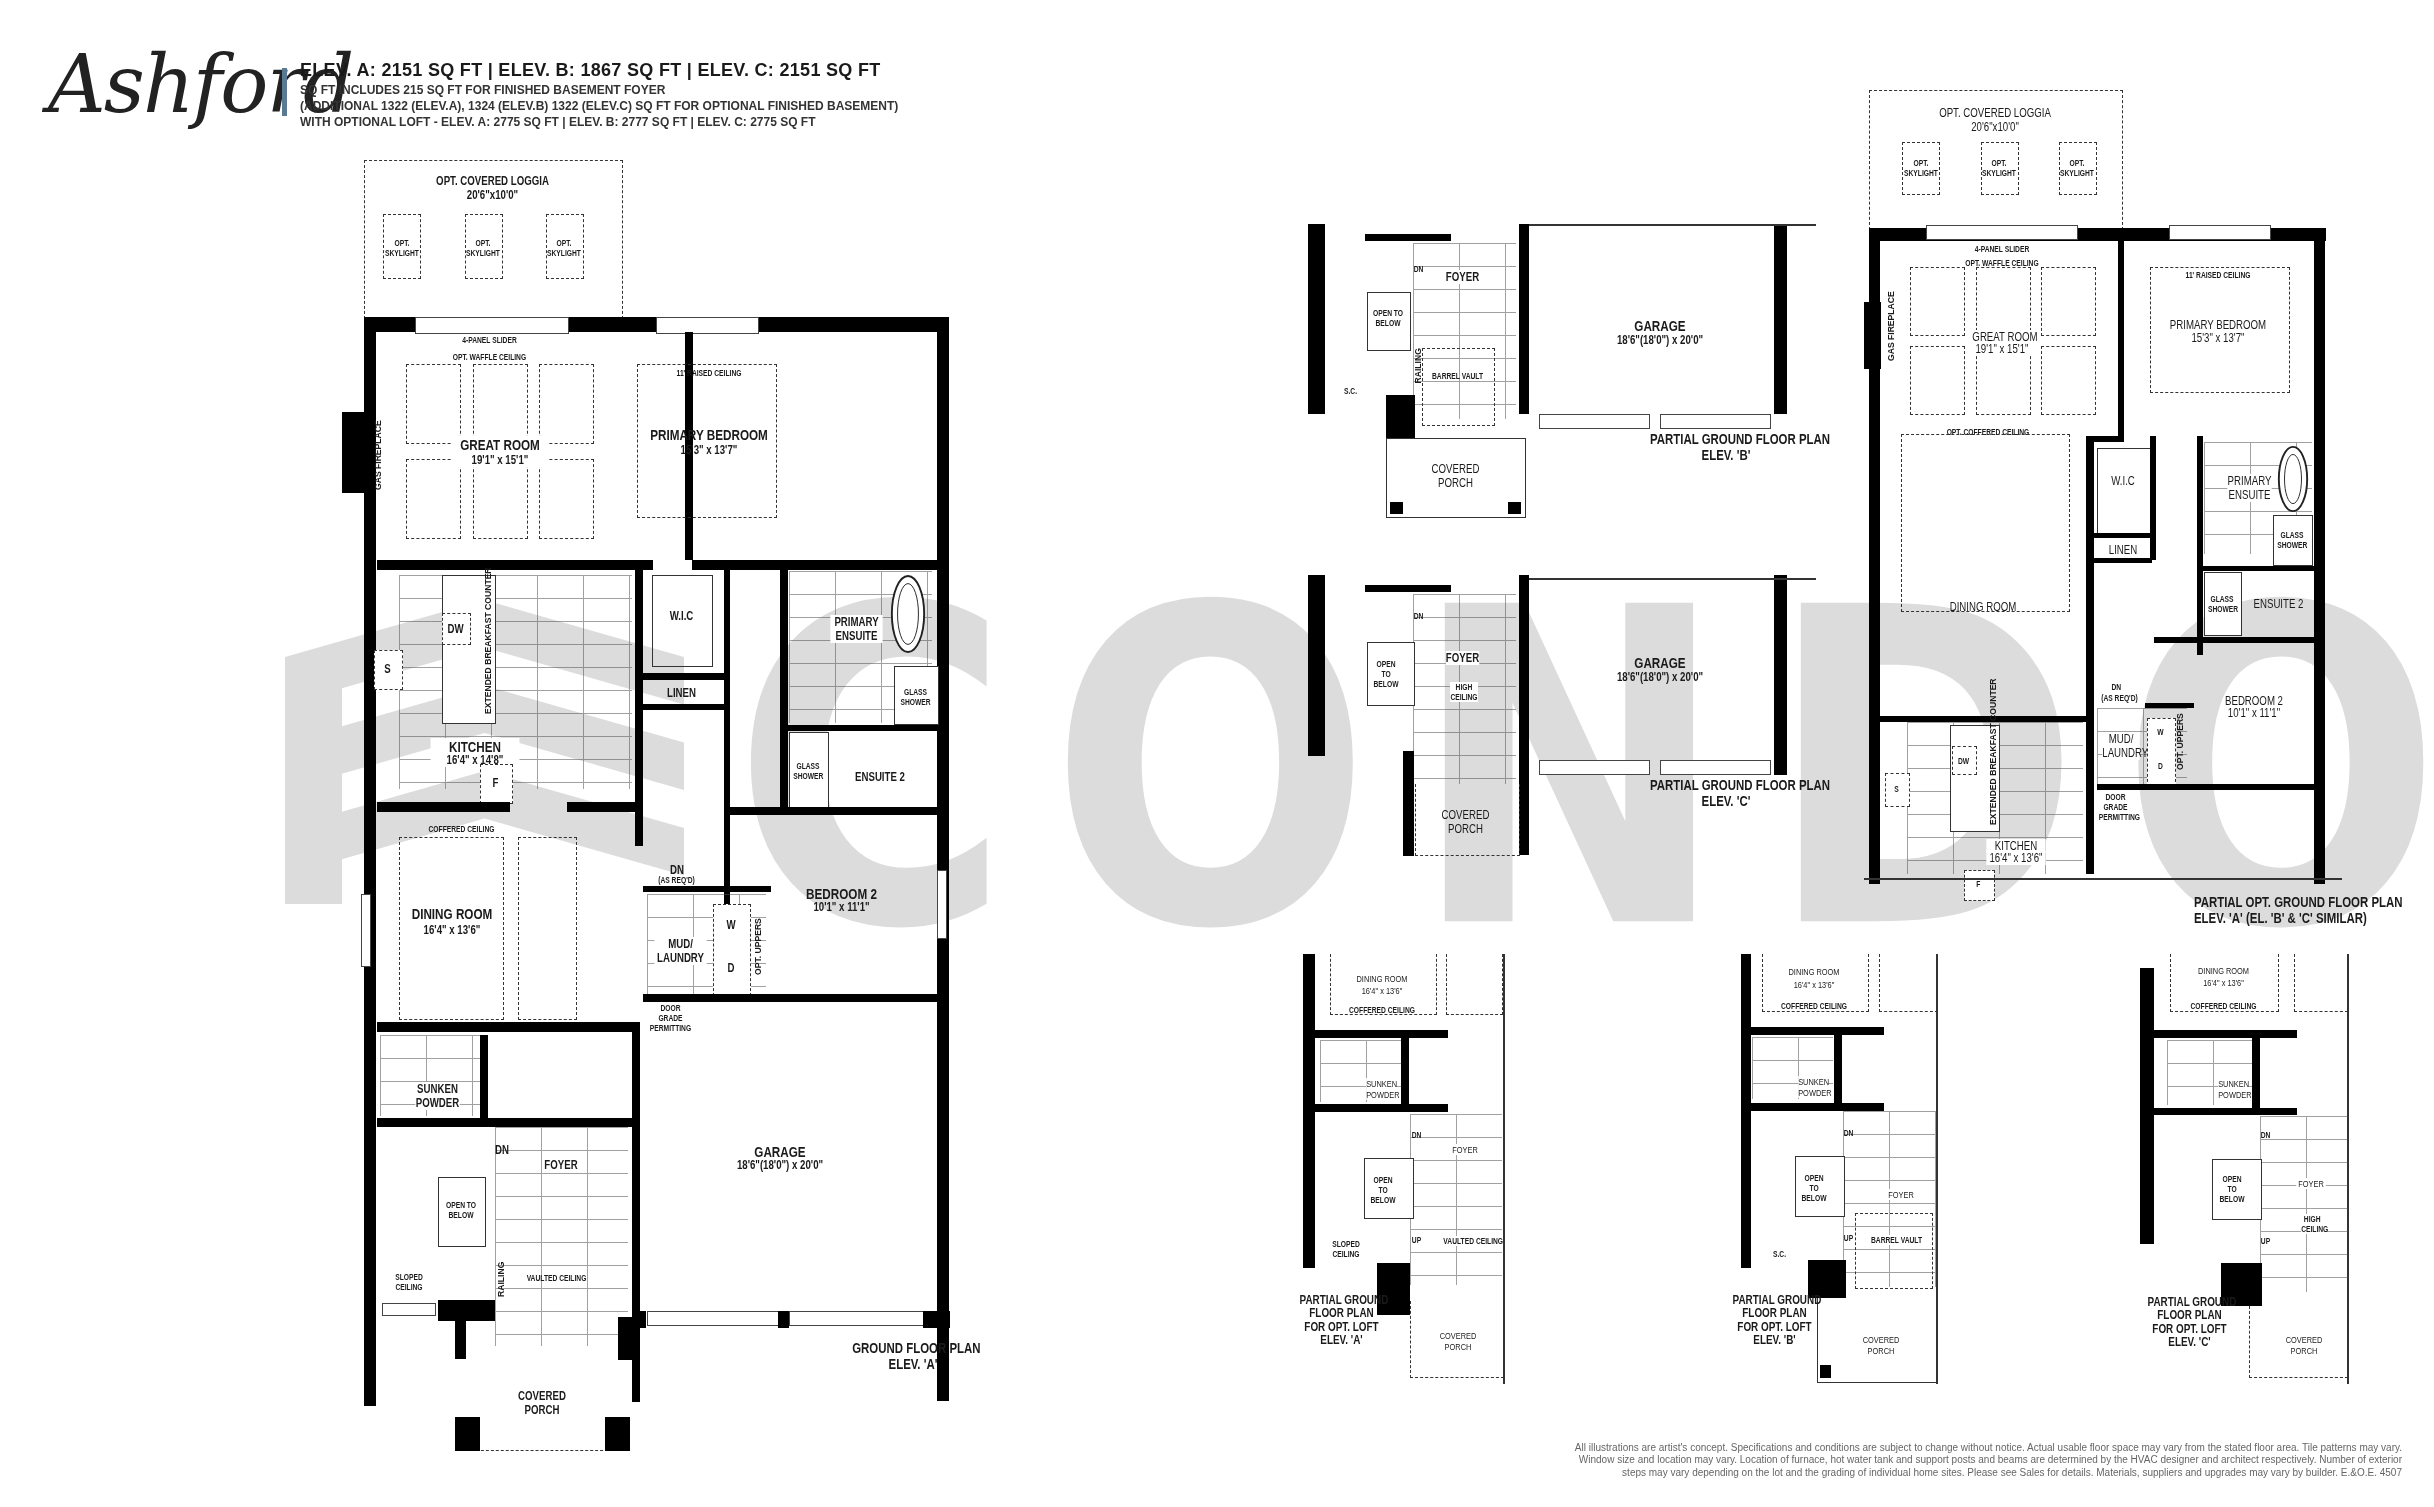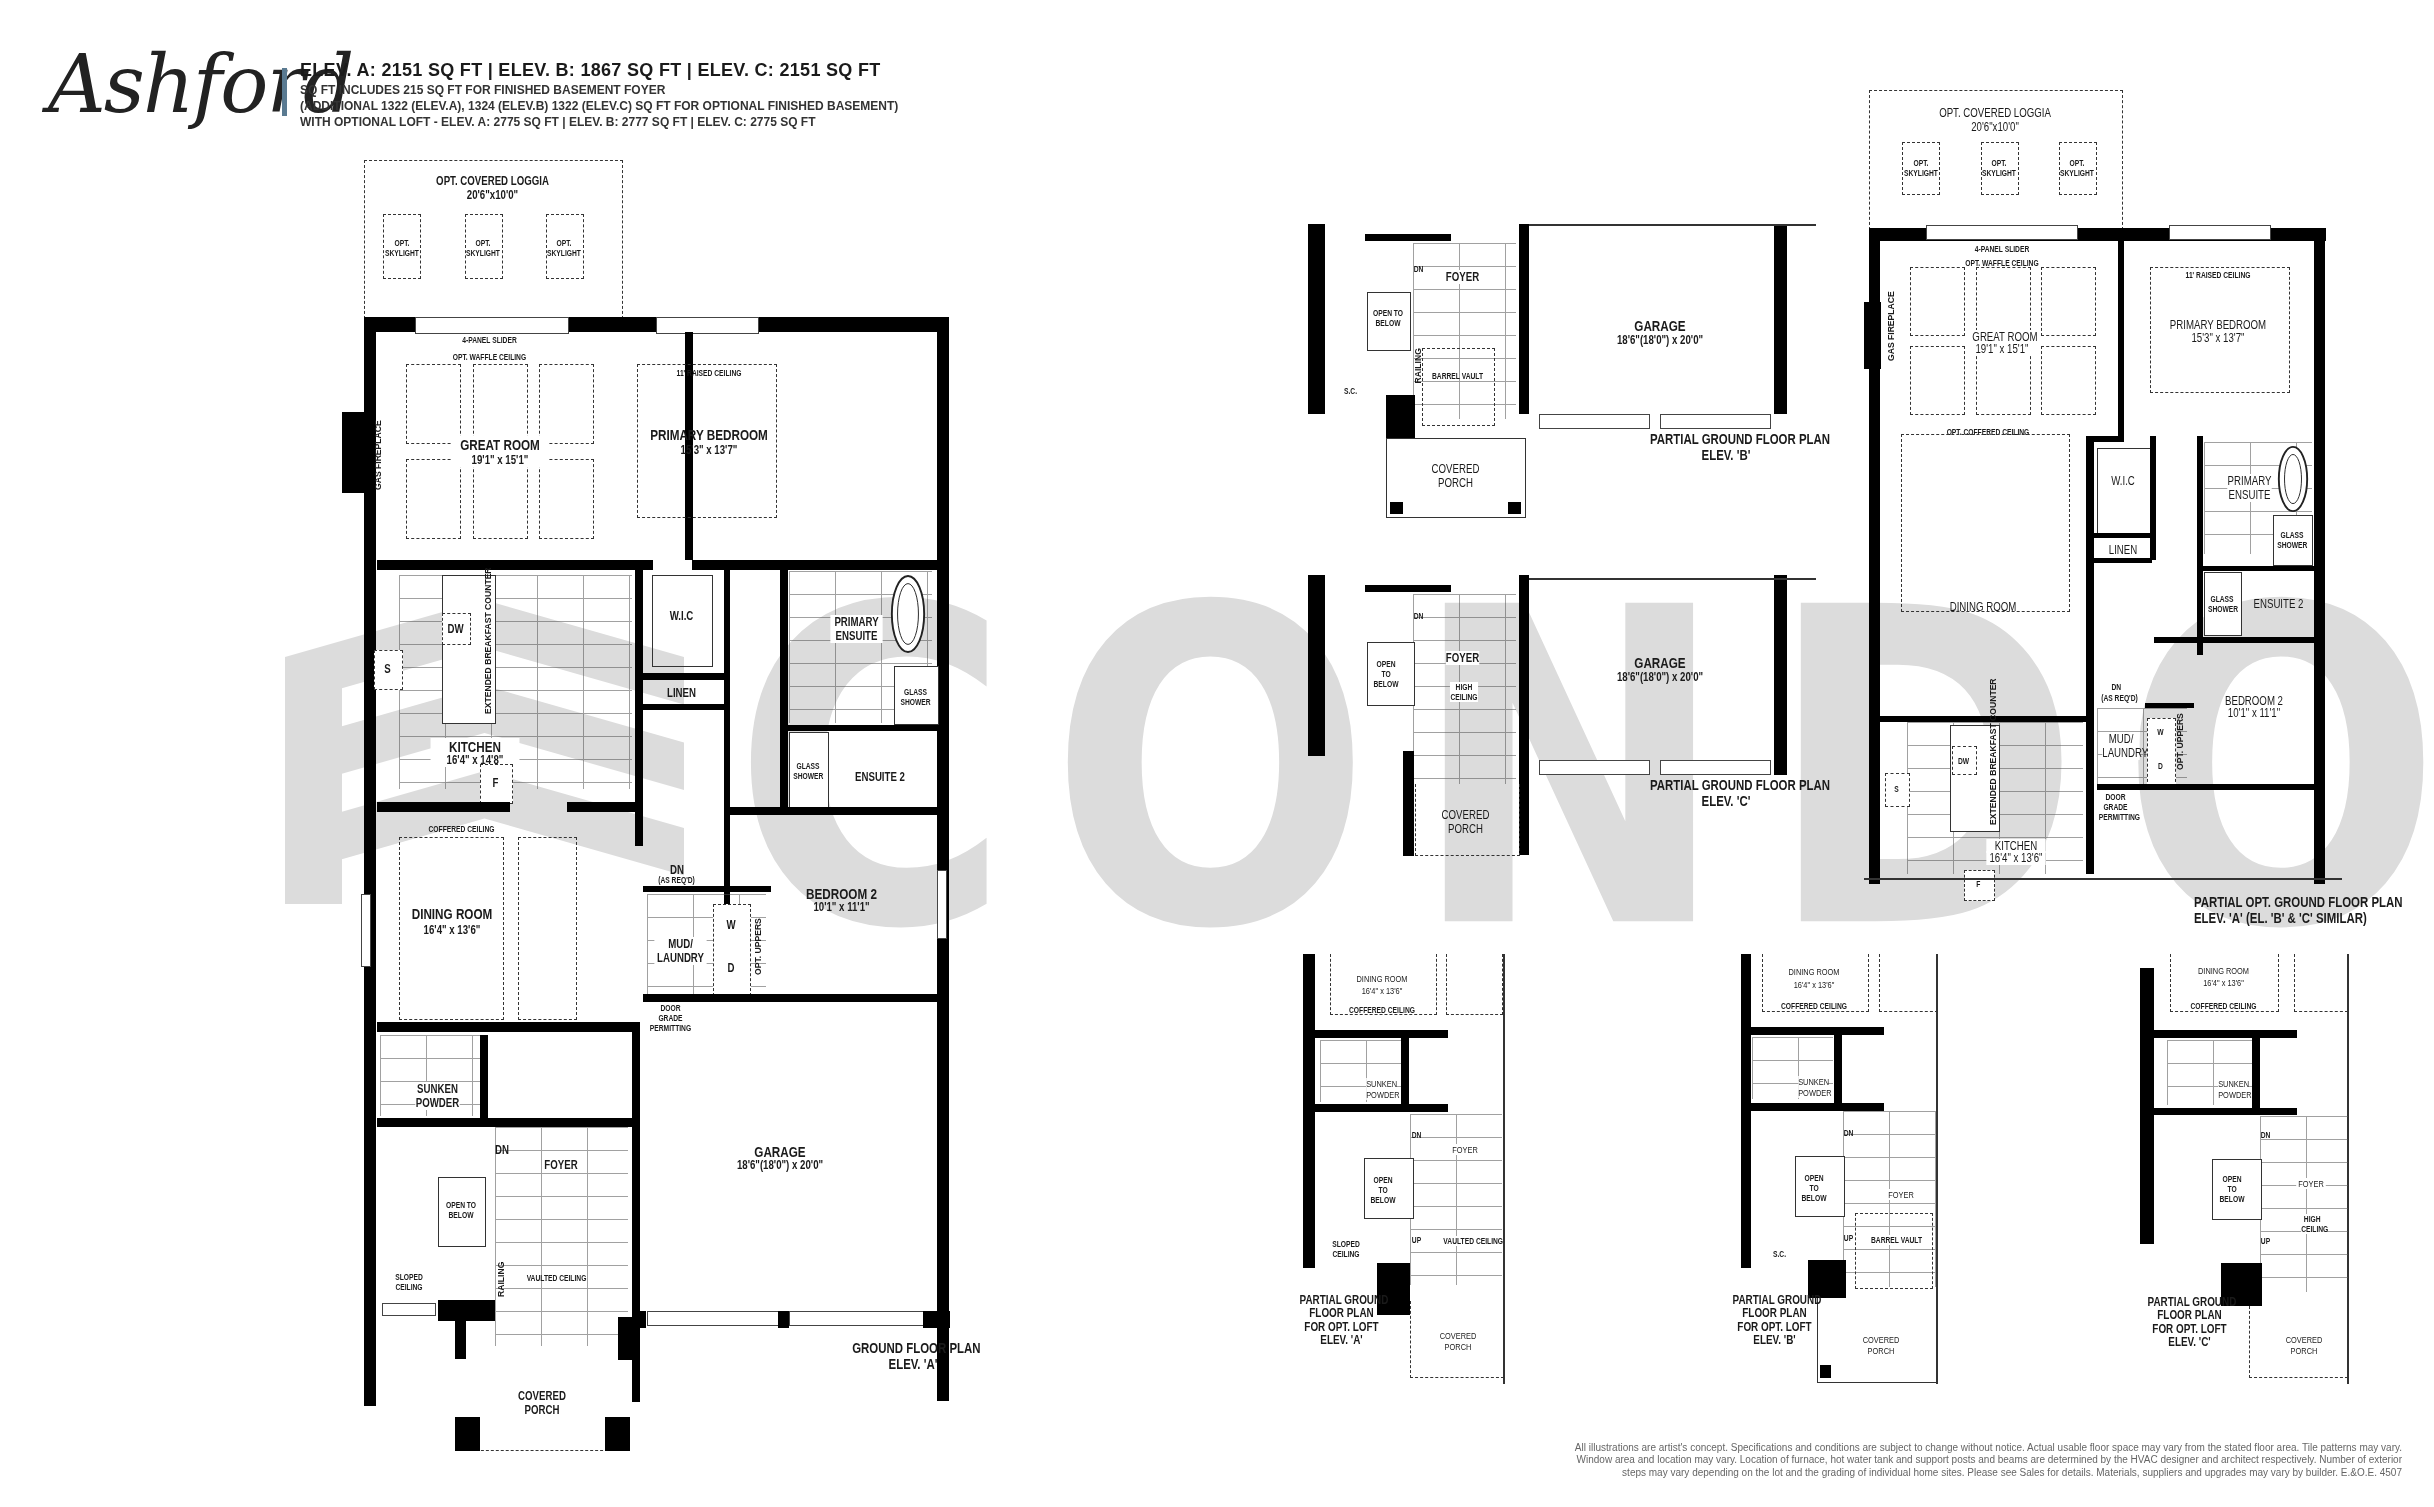--- a/index.html
+++ b/index.html
@@ -446,7 +446,7 @@
 
 <div class="footnote">
   <div>All illustrations are artist's concept. Specifications and conditions are subject to change without notice. Actual usable floor space may vary from the stated floor area. Tile patterns may vary.</div>
-  <div>Window area and location may vary. Location of furnace, hot water tank and support posts and beams are determined by the HVAC designer and architect respectively. Number of exterior</div>
+  <div>Window size and location may vary. Location of furnace, hot water tank and support posts and beams are determined by the HVAC designer and architect respectively. Number of exterior</div>
   <div>steps may vary depending on the lot and the grading of individual home sites. Please see Sales for details. Materials, suppliers and upgrades may vary by builder. E.&amp;O.E. 4507</div>
 </div>
 

